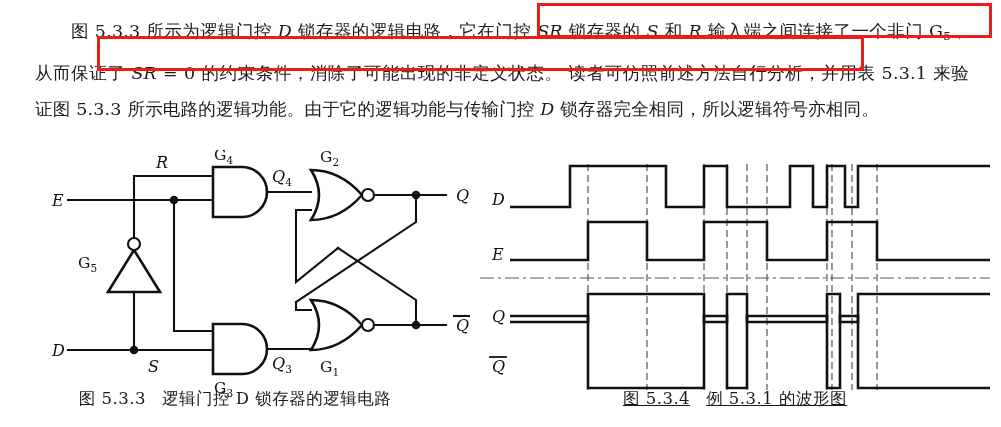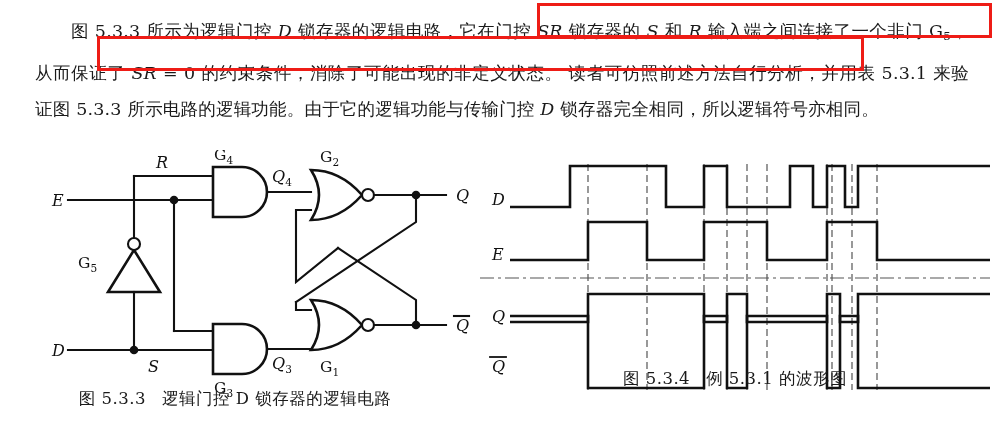--- a/index.html
+++ b/index.html
@@ -36,7 +36,7 @@
     font-size:16.5px;letter-spacing:0.5px;
   }
   #caption-circuit{left:0;top:388px;width:470px;}
-  #caption-wave{left:500px;top:368px;width:470px;}
+  #caption-wave{left:500px;top:388px;width:470px;text-decoration:underline;}
   .capgap{display:inline-block;width:16px;}
 
   svg{display:block;}

